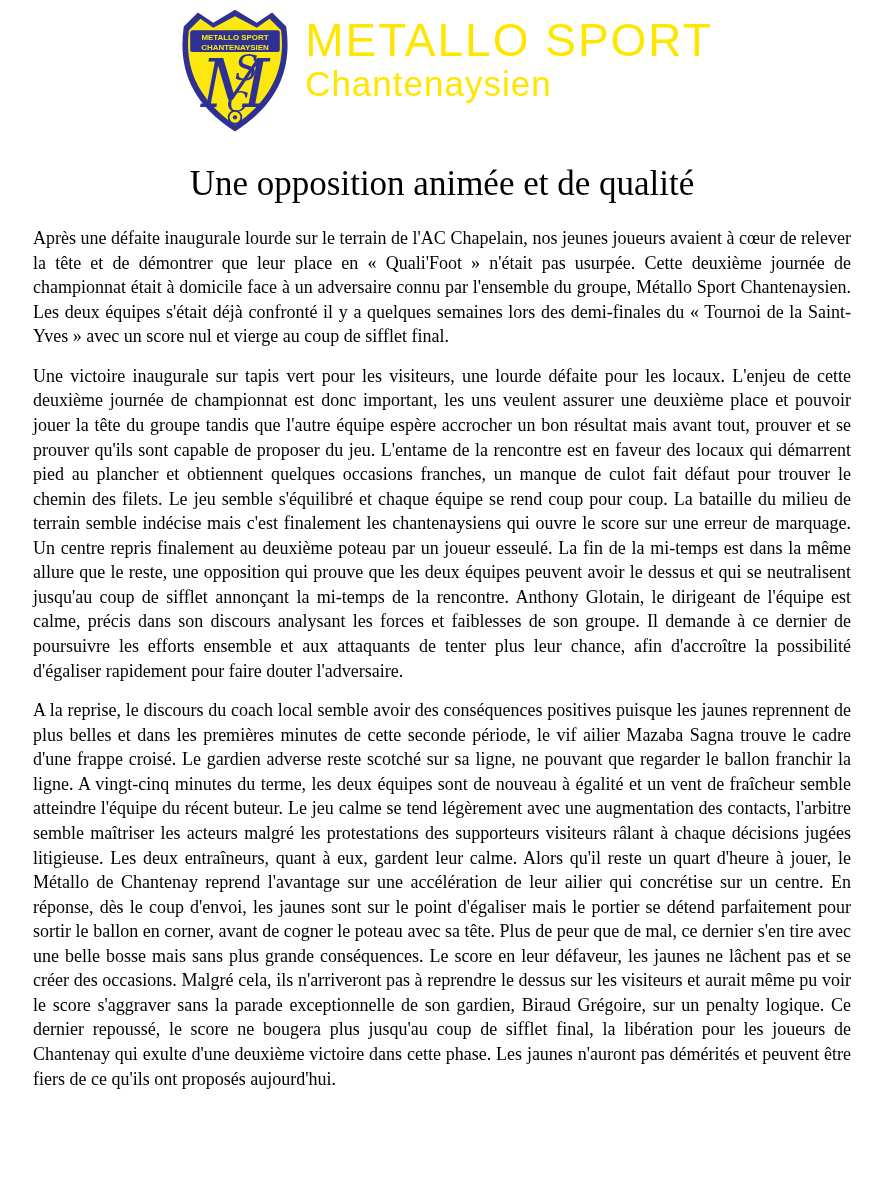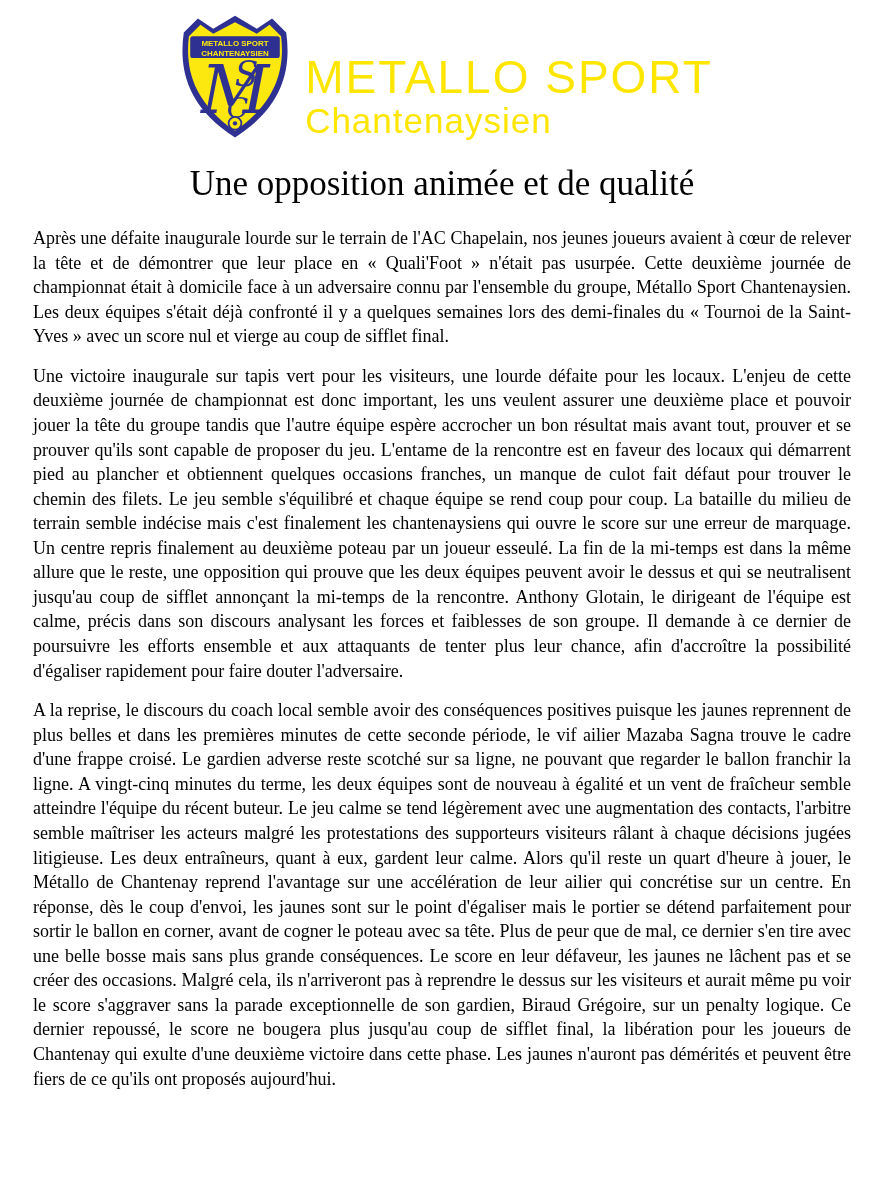--- a/index.html
+++ b/index.html
@@ -18,7 +18,8 @@
   .header {
     display: flex;
     justify-content: center;
-    align-items: flex-end;
+    align-items: flex-start;
+    padding-top: 6px;
     height: 140px;
     box-sizing: border-box;
   }

